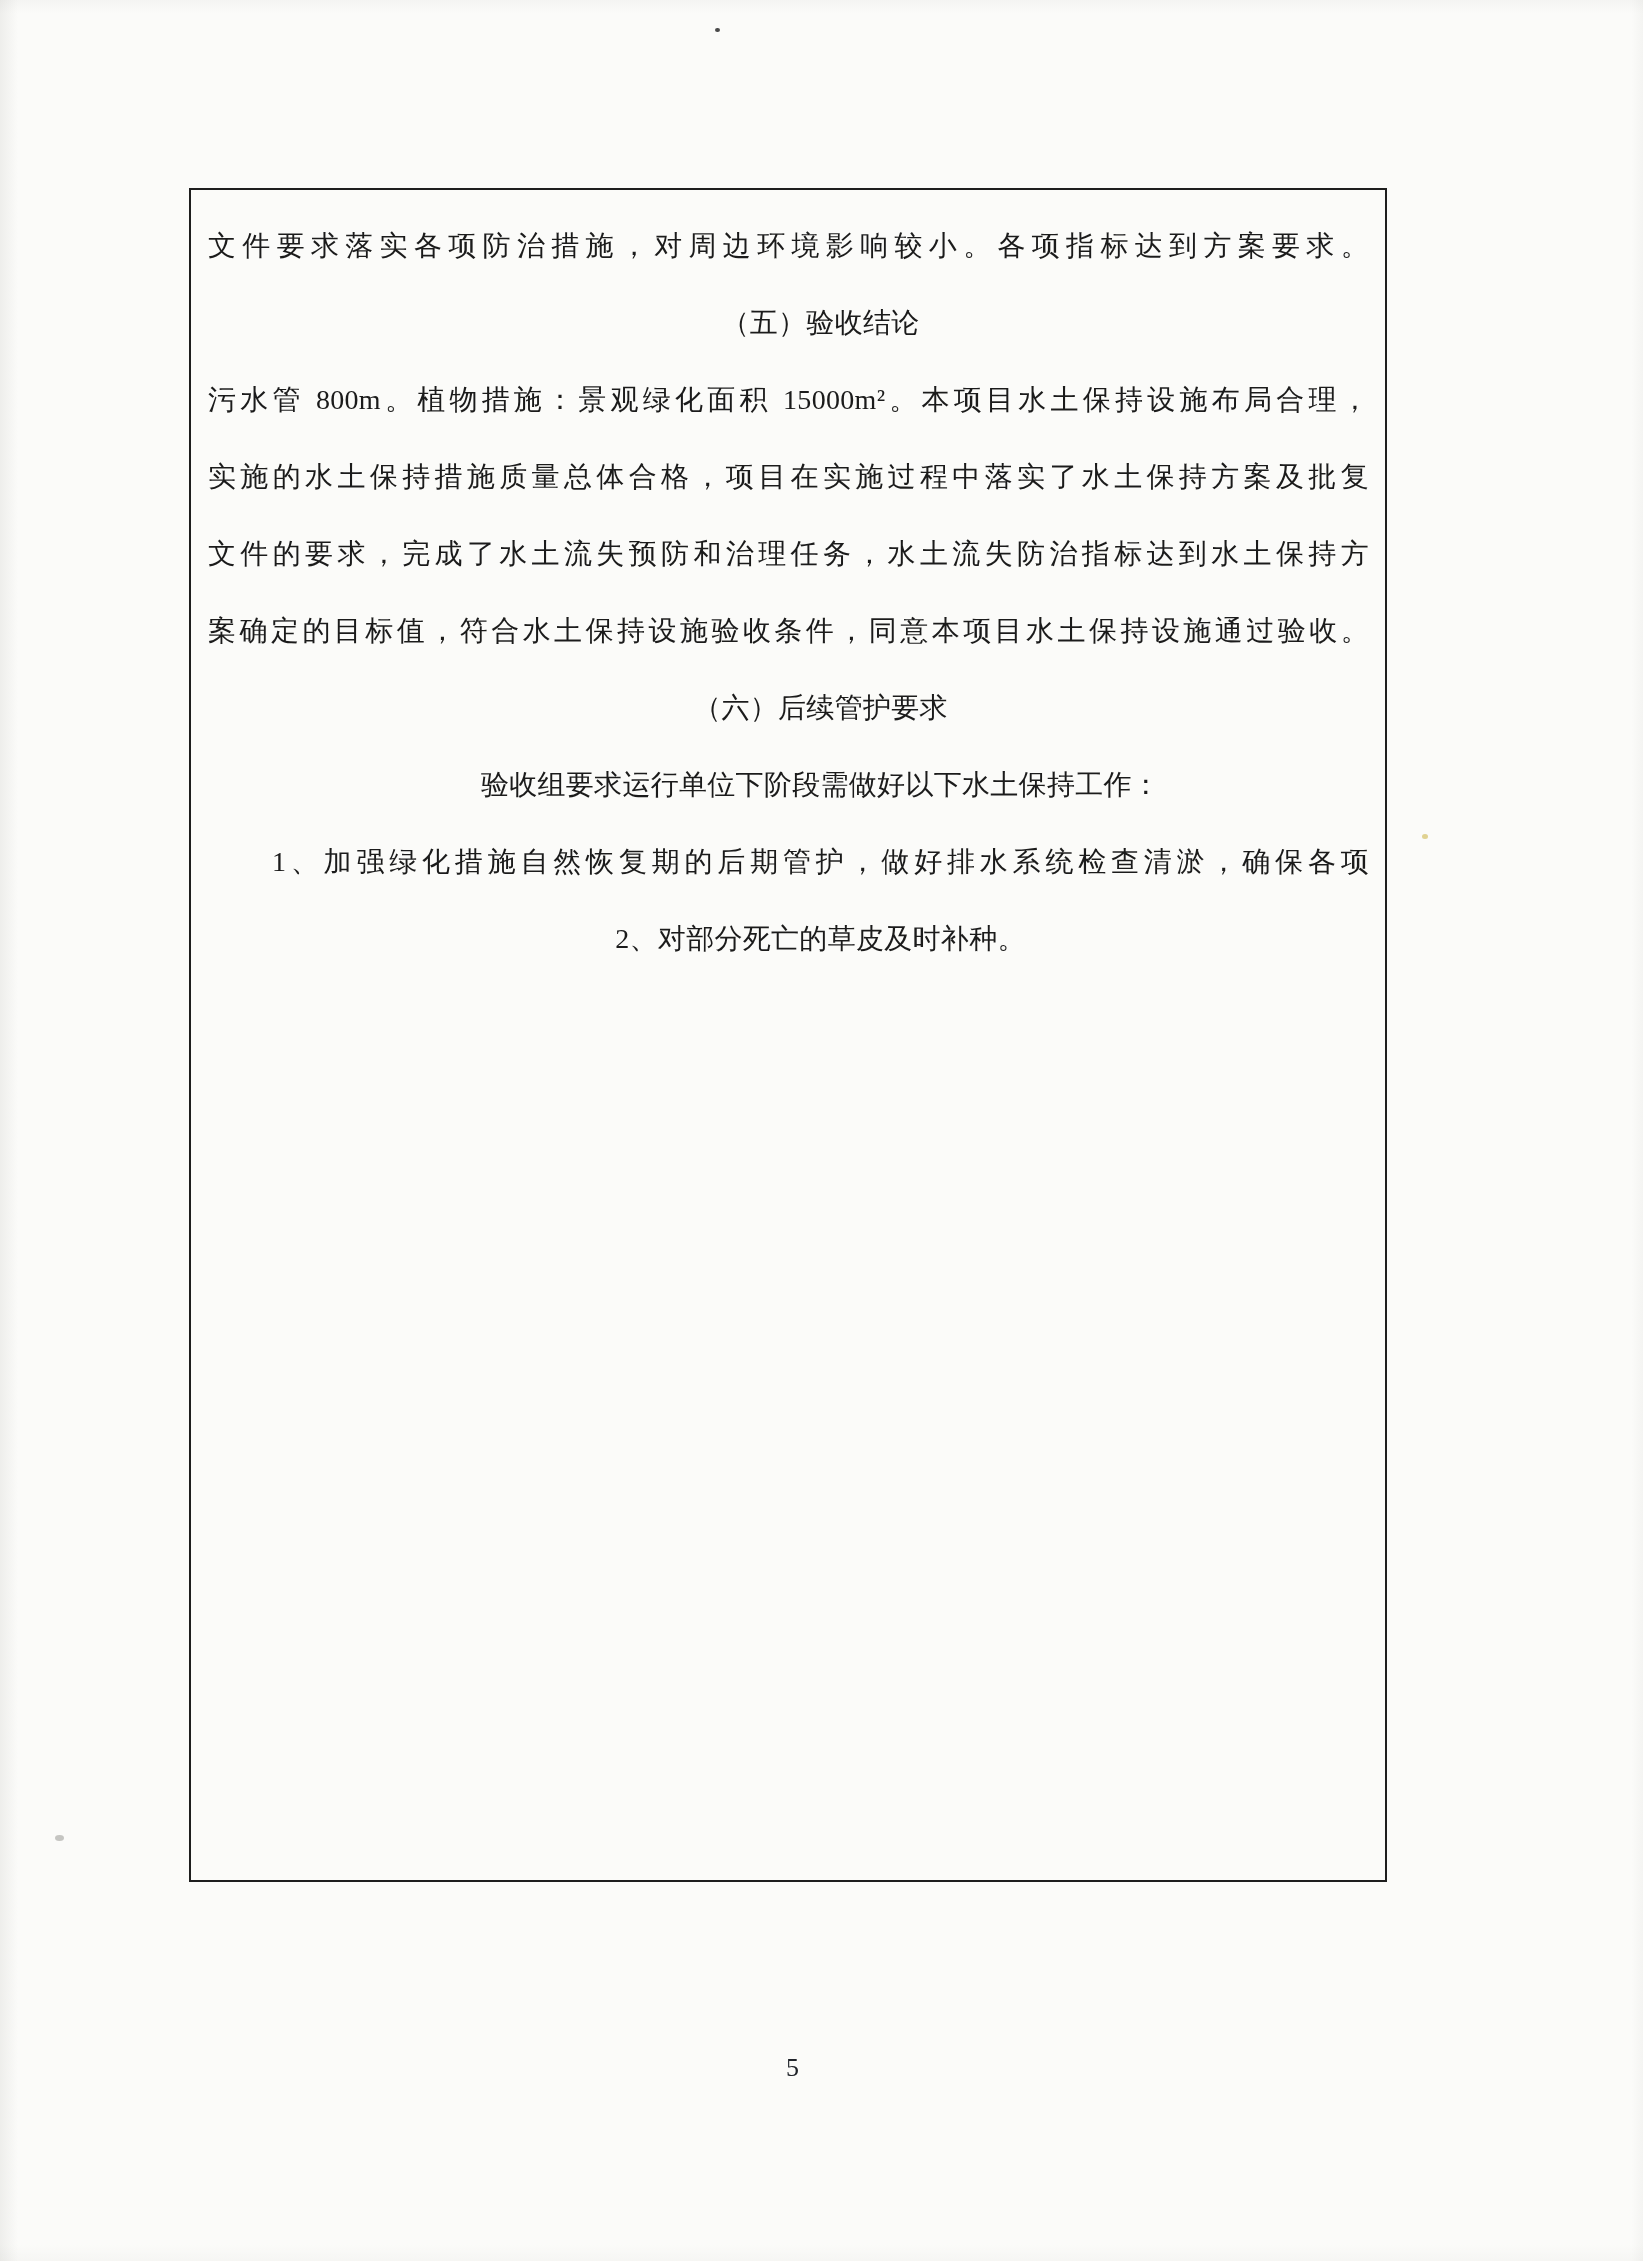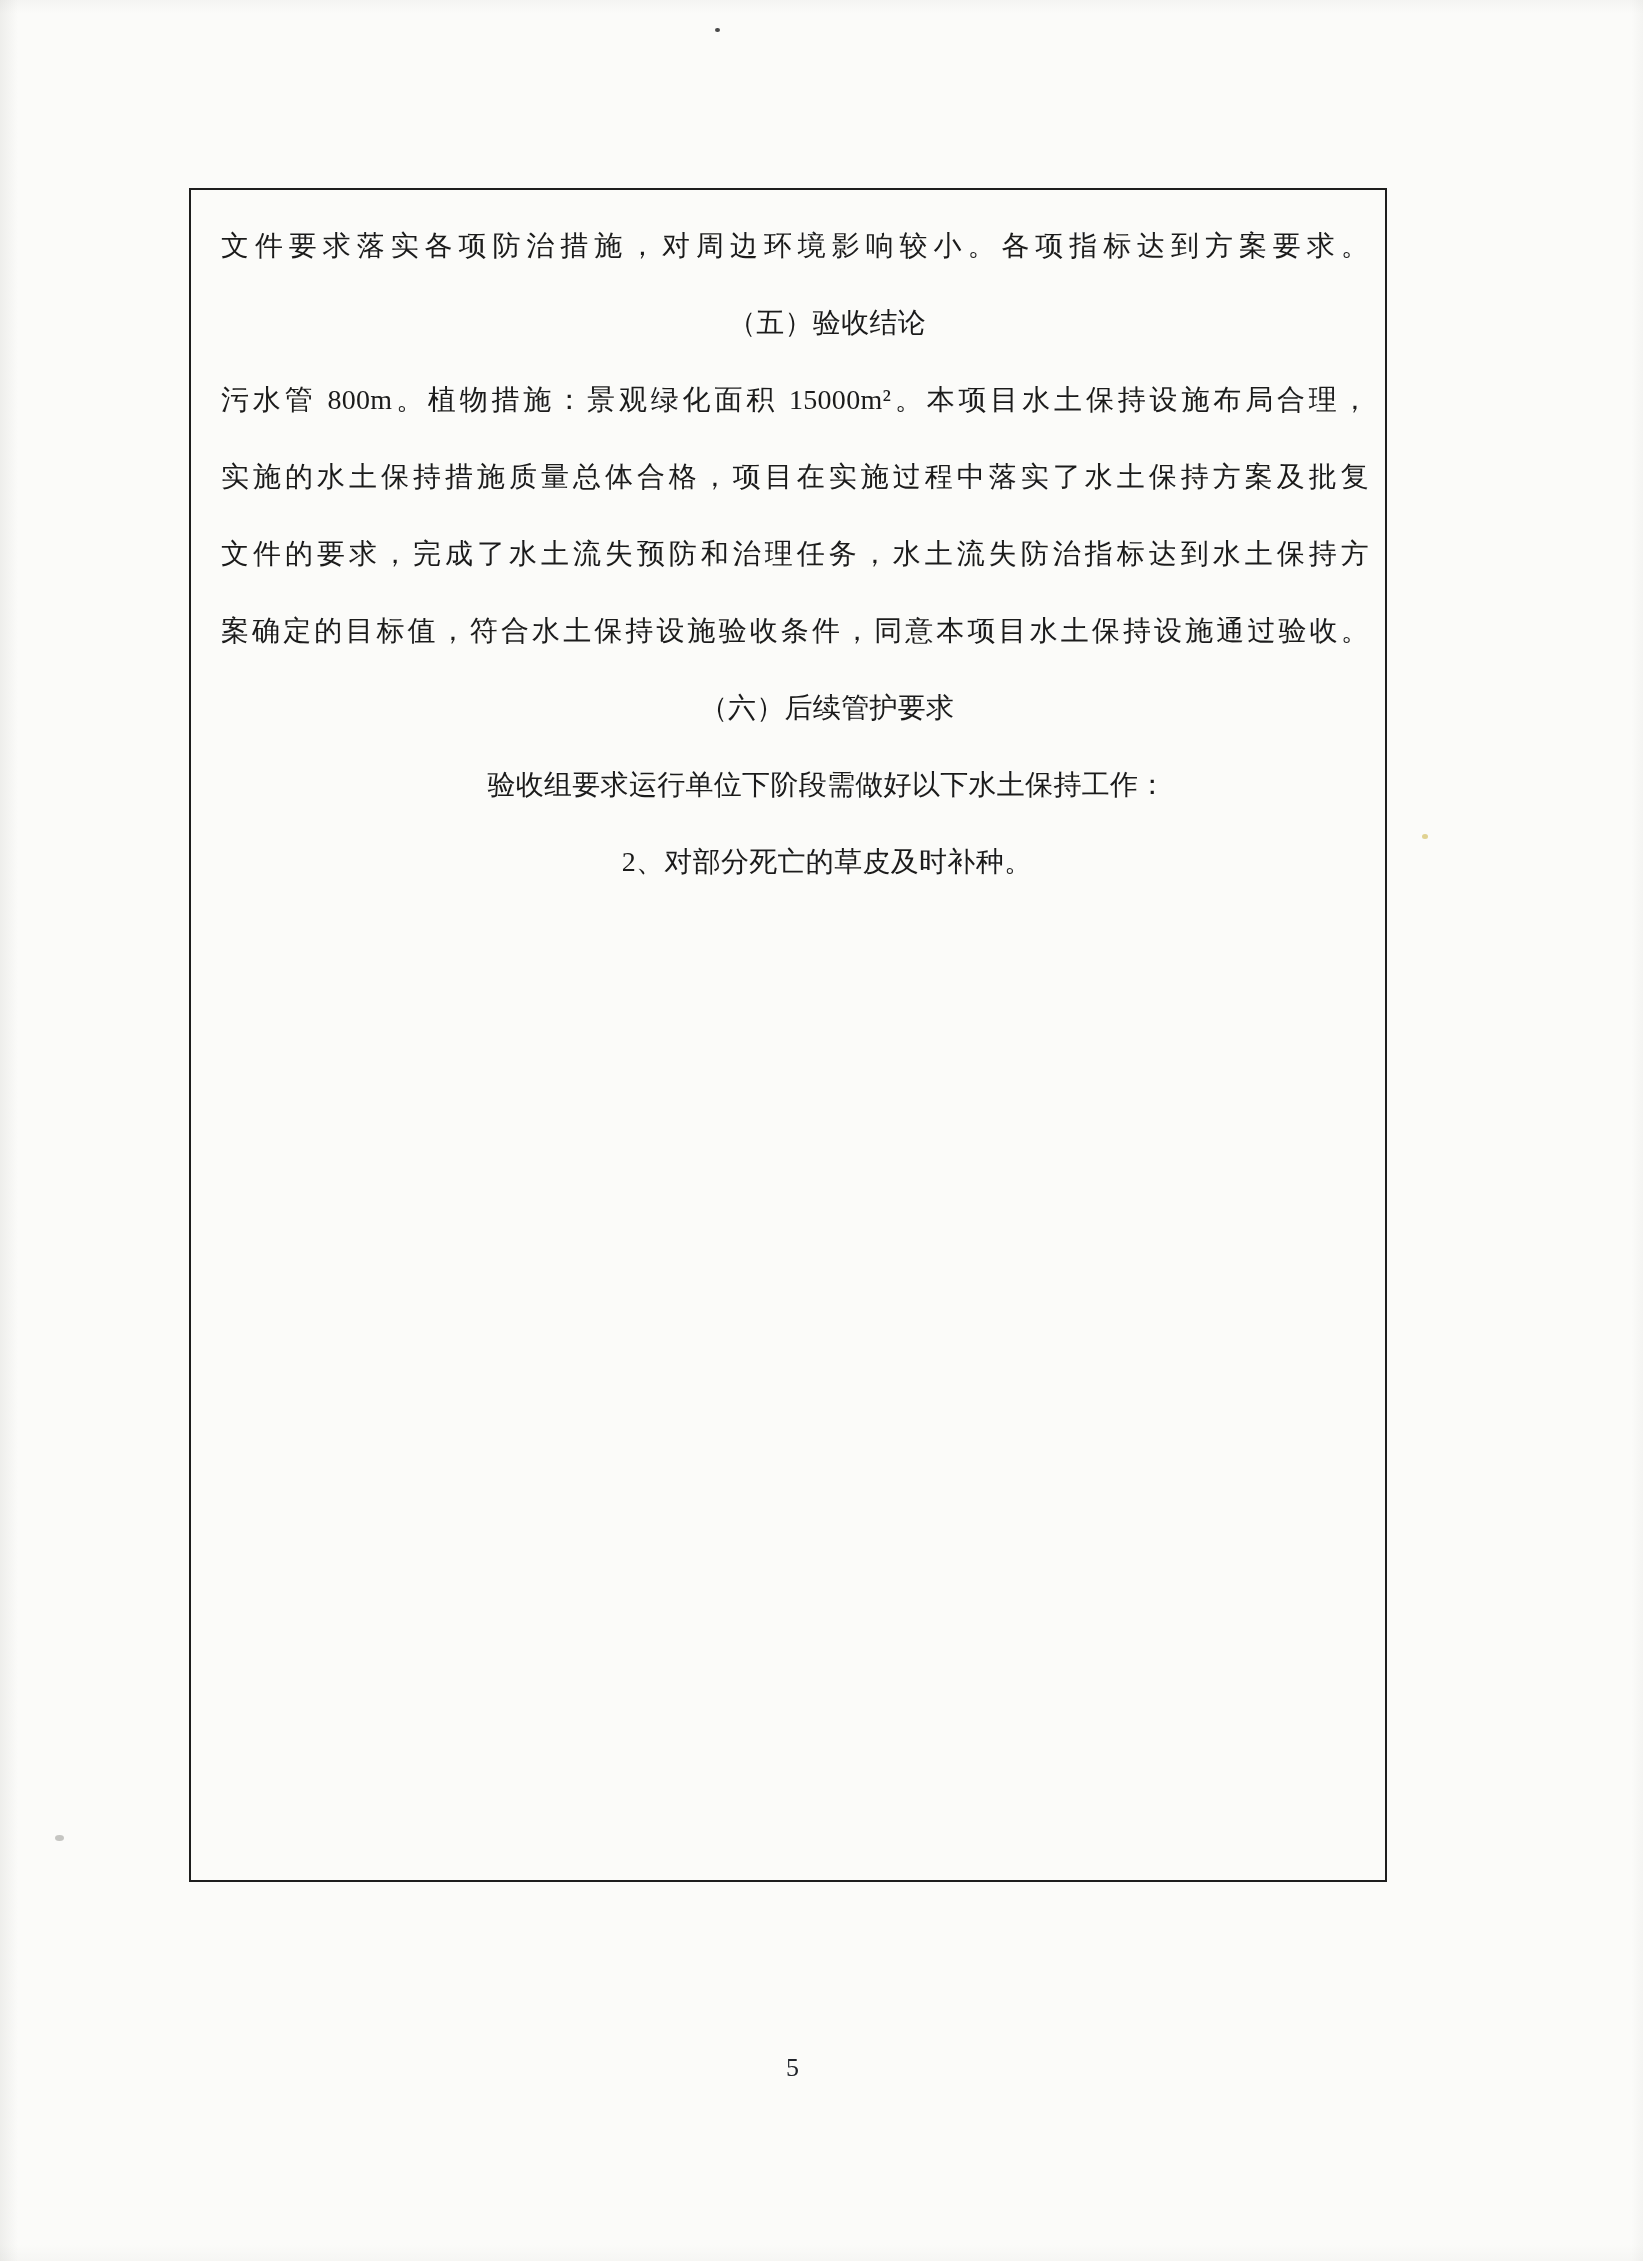--- a/index.html
+++ b/index.html
@@ -36,7 +36,7 @@
     background: transparent;
   }
   .text-flow {
-    padding: 17px 16px 0 30px;
+    padding: 17px 16px 0 17px;
   }
   .line {
     height: 77px;

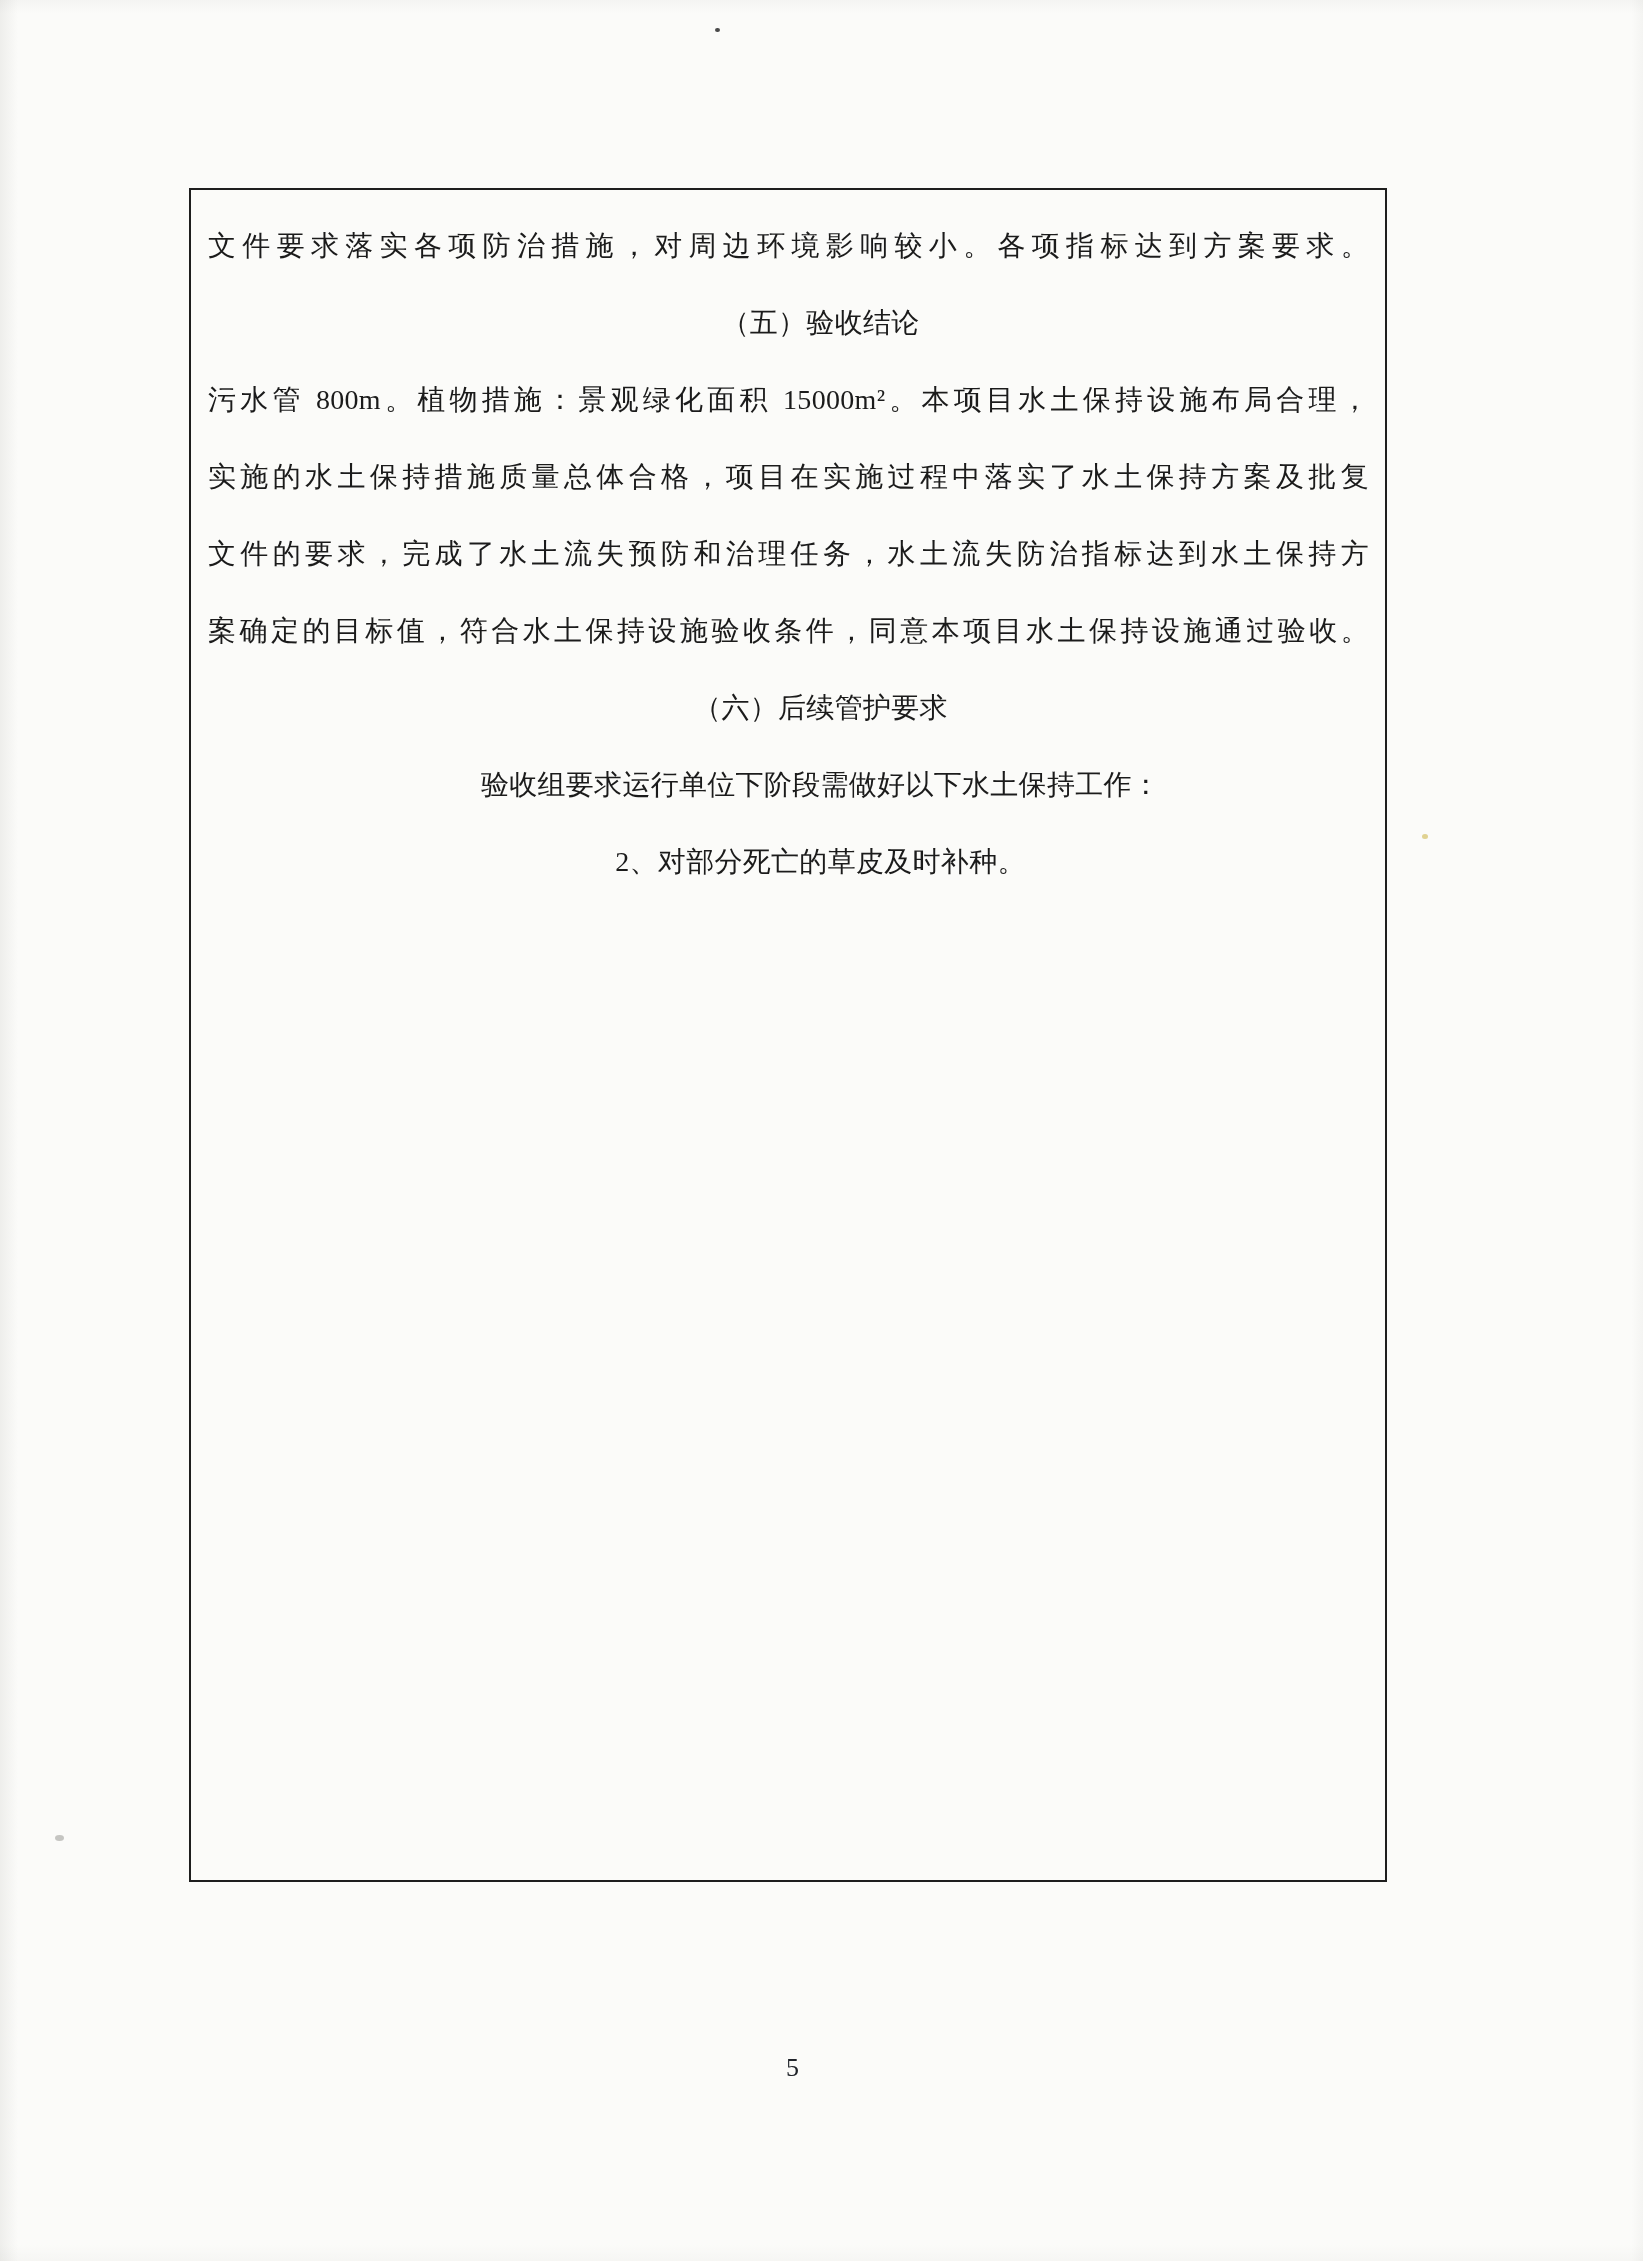--- a/index.html
+++ b/index.html
@@ -89,6 +89,7 @@
     <div class="line justify">案确定的目标值，符合水土保持设施验收条件，同意本项目水土保持设施通过验收。</div>
     <div class="line indent">（六）后续管护要求</div>
     <div class="line indent">验收组要求运行单位下阶段需做好以下水土保持工作：</div>
+    <div class="line indent justify">1、加强绿化措施自然恢复期的后期管护，做好排水系统检查清淤，确保各项</div>
     <div class="line indent">2、对部分死亡的草皮及时补种。</div>
   </div>
 </div>

